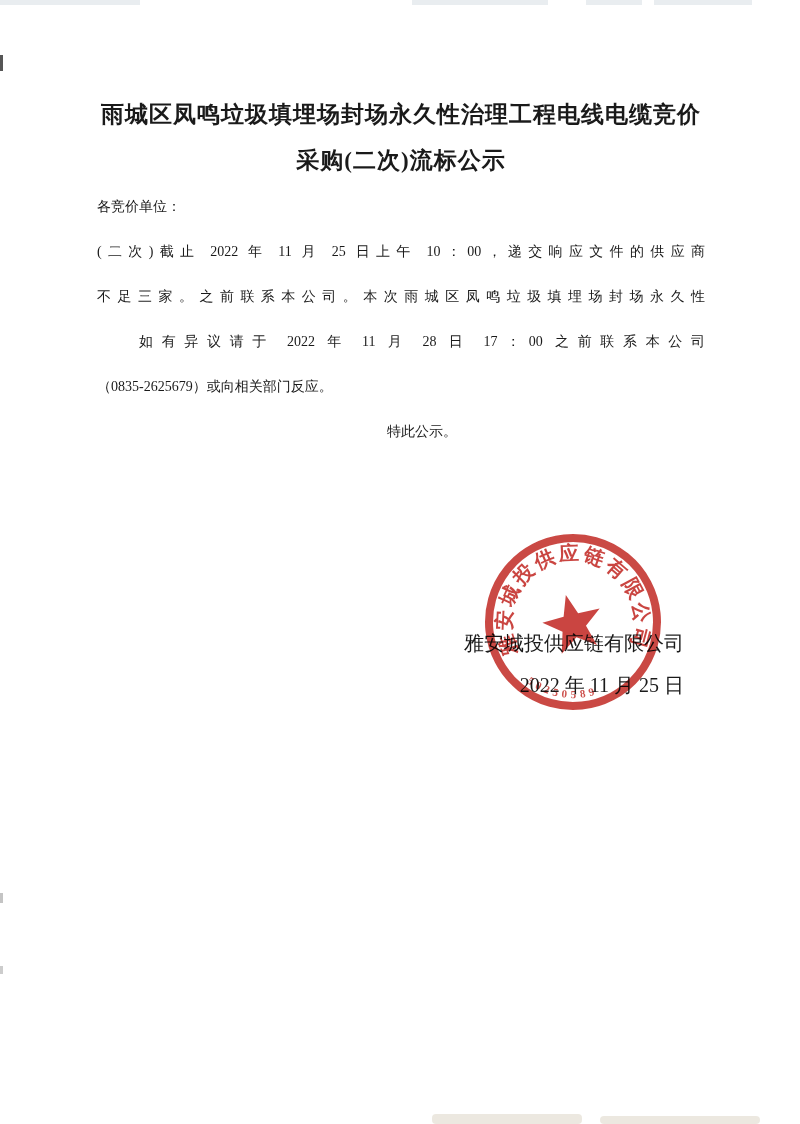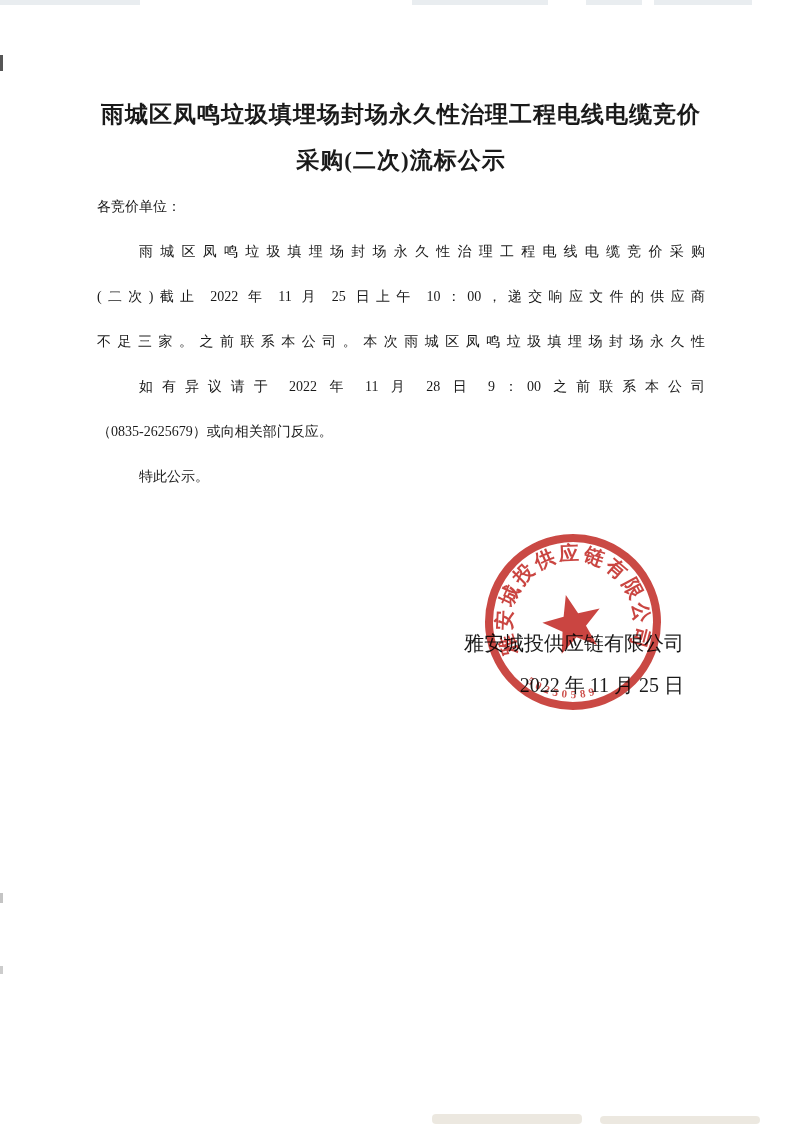--- a/index.html
+++ b/index.html
@@ -62,7 +62,6 @@
   <div class="body-block">
     <div class="line">各竞价单位：</div>
 
-    <div class="line jst ind">雨城区凤鸣垃圾填埋场封场永久性治理工程电线电缆竞价采购</div>
     <div class="line jst">(二次)截止 2022 年 11 月 25 日上午 10：00，递交响应文件的供应商</div>
     <div class="line jst">不足三家。之前联系本公司。本次雨城区凤鸣垃圾填埋场封场永久性</div>
 

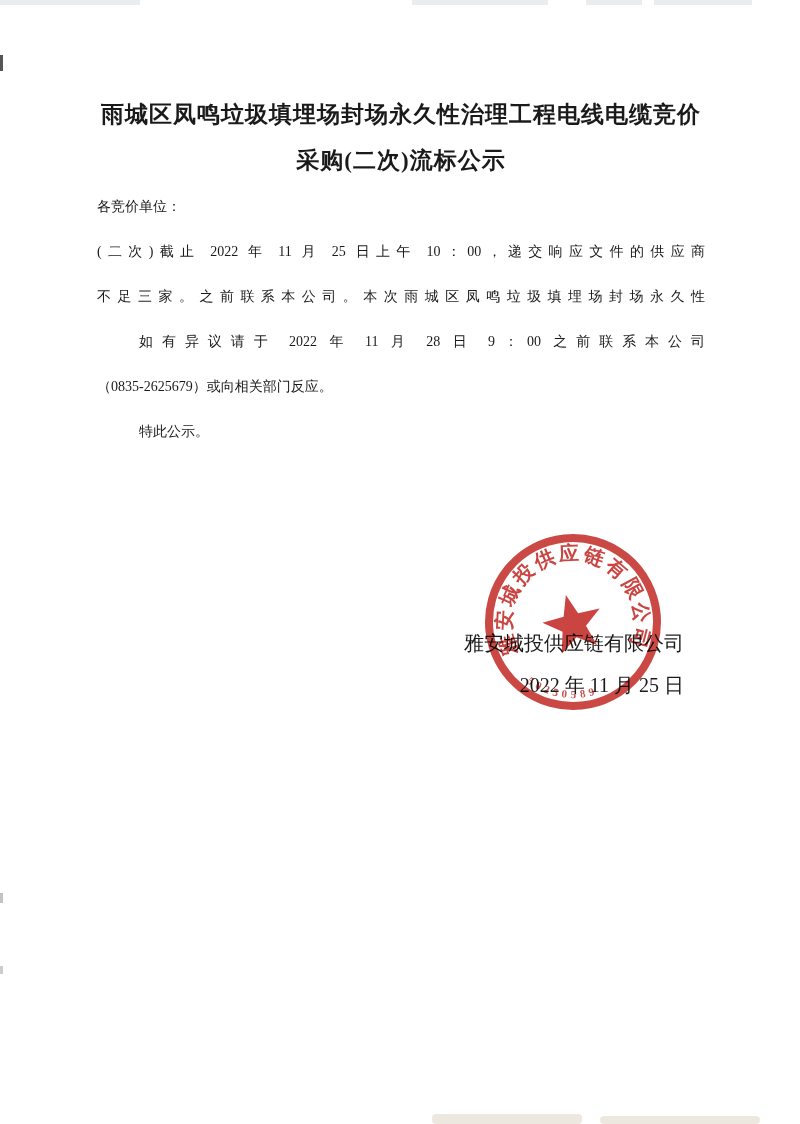--- a/index.html
+++ b/index.html
@@ -65,7 +65,7 @@
     <div class="line jst">(二次)截止 2022 年 11 月 25 日上午 10：00，递交响应文件的供应商</div>
     <div class="line jst">不足三家。之前联系本公司。本次雨城区凤鸣垃圾填埋场封场永久性</div>
 
-    <div class="line jst ind">如有异议请于 2022 年 11 月 28 日 9：00 之前联系本公司</div>
+    <div class="line jst ind">如有异议请于 2022 年 11 月 28 日 17：00 之前联系本公司</div>
     <div class="line">（0835-2625679）或向相关部门反应。</div>
 
     <div class="line ind">特此公示。</div>

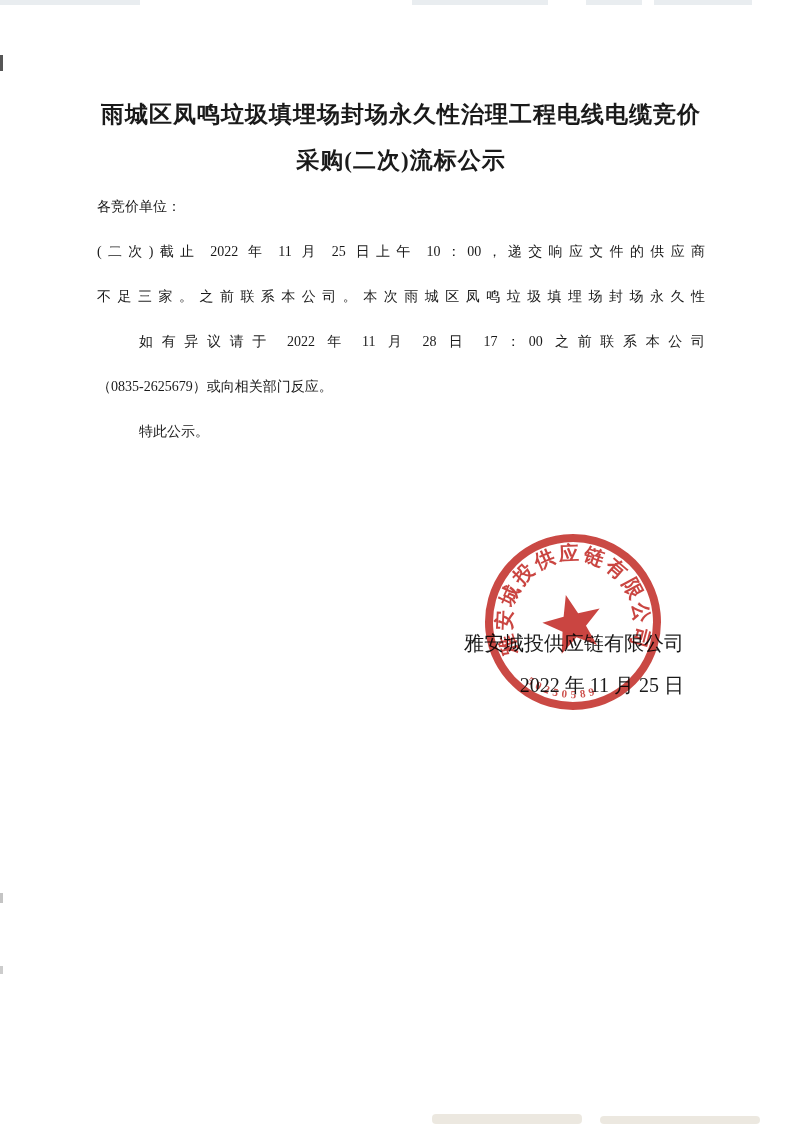--- a/index.html
+++ b/index.html
@@ -16,7 +16,7 @@
   .body-block{position:absolute;left:97px;top:184px;width:608px;}
   .line{font-size:14px;line-height:45px;height:45px;white-space:nowrap;}
   .jst{white-space:normal;text-align:justify;text-align-last:justify;}
-  .ind{text-indent:42px;}
+  .ind{text-indent:42px;text-align:center;}
   
   .sig-block{position:absolute;right:116px;top:622px;text-align:right;}
   .sig-line{font-size:20px;line-height:42px;}

